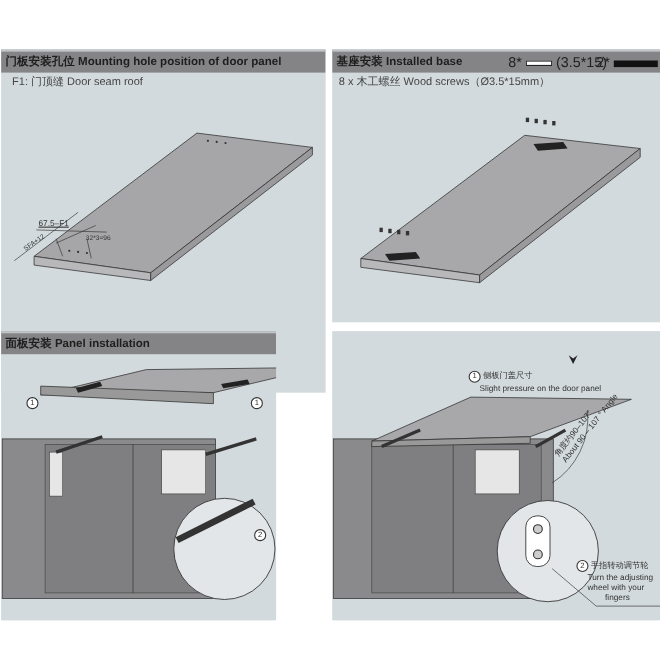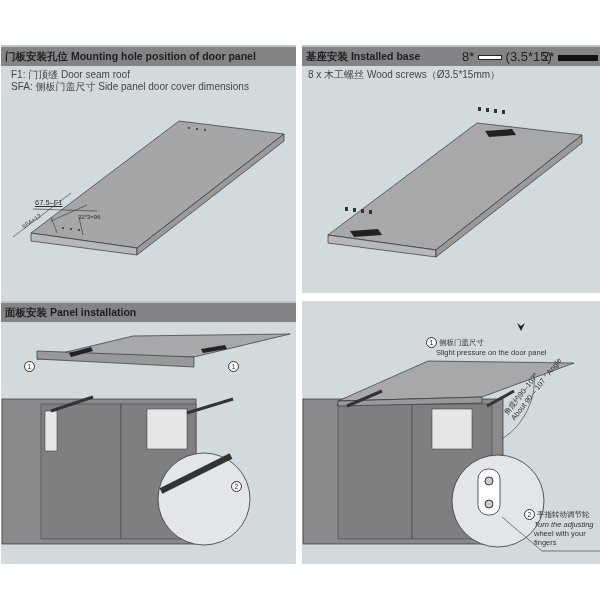--- a/index.html
+++ b/index.html
@@ -18,7 +18,6 @@
 <div class="panel" style="left:1px; top:45px; width:295px; height:312px;">
   <div class="hdr">门板安装孔位  Mounting hole position of door panel</div>
   <div class="sub" style="left:10px; top:24px;">F1: 门顶缝 Door seam roof</div>
-  <div class="sub" style="left:10px; top:36px;">SFA: 侧板门盖尺寸  Side panel door cover dimensions</div>
   <svg width="295" height="248">
     <polygon points="30,188 178,76 283,89 136,203" fill="#a6a6a8" stroke="#333" stroke-width="0.7"></polygon>
     <polygon points="30,188 136,203 136,210 30,196" fill="#b8b8ba" stroke="#333" stroke-width="0.7"></polygon>

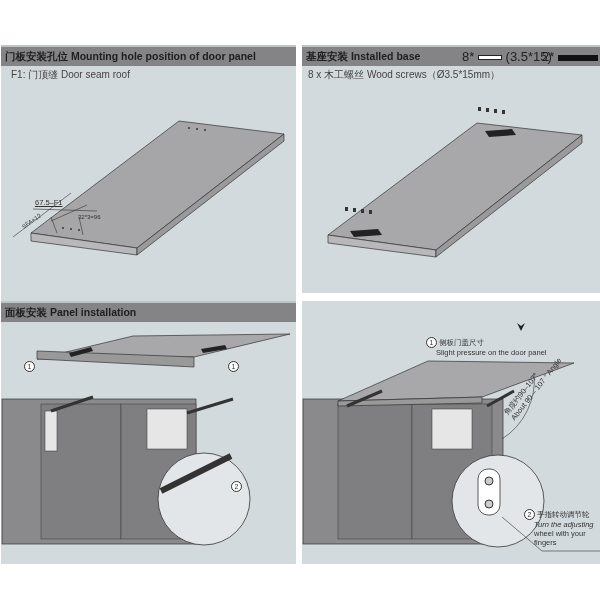--- a/index.html
+++ b/index.html
@@ -72,7 +72,7 @@
   </svg>
 </div>
 
-<div class="panel" style="left:1px; top:301px; width:295px; height:263px;">
+<div class="panel" style="left:1px; top:301px; width:250px; height:263px;">
   <div class="hdr">面板安装  Panel installation</div>
   <svg width="295" height="263">
     <polygon points="36,58 132,35 289,33 193,56" fill="#a8a8aa" stroke="#333" stroke-width="0.7"></polygon>

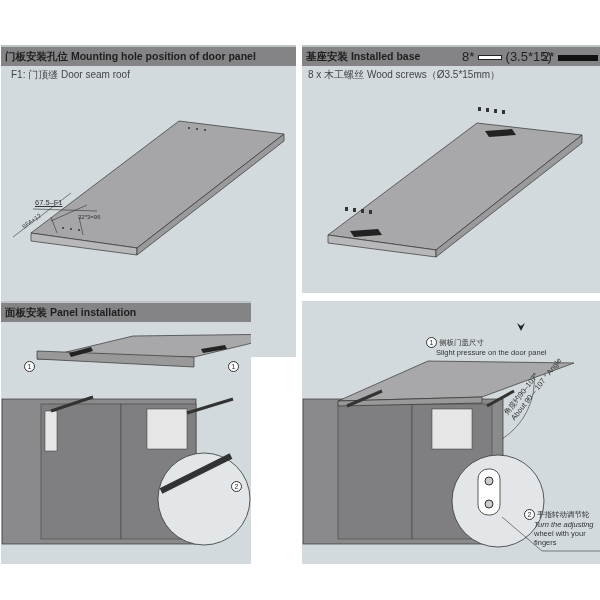--- a/index.html
+++ b/index.html
@@ -125,7 +125,7 @@
   <div class="label" style="left:222px; top:208px;">
     <span class="num">2</span>
     <span>手指转动调节轮</span><br>
-    <span style="margin-left:10px;font-style:italic;">Turn the adjusting</span><br>
+    <span style="margin-left:10px;">Turn the adjusting</span><br>
     <span style="margin-left:10px;">wheel with your</span><br>
     <span style="margin-left:10px;">fingers</span>
   </div>

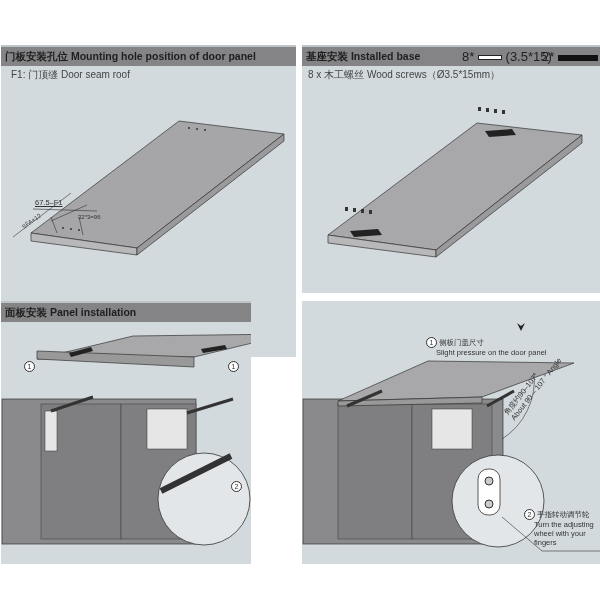--- a/index.html
+++ b/index.html
@@ -127,7 +127,7 @@
     <span>手指转动调节轮</span><br>
     <span style="margin-left:10px;">Turn the adjusting</span><br>
     <span style="margin-left:10px;">wheel with your</span><br>
-    <span style="margin-left:10px;">fingers</span>
+    <span style="margin-left:26px;">fingers</span>
   </div>
 </div>
 

